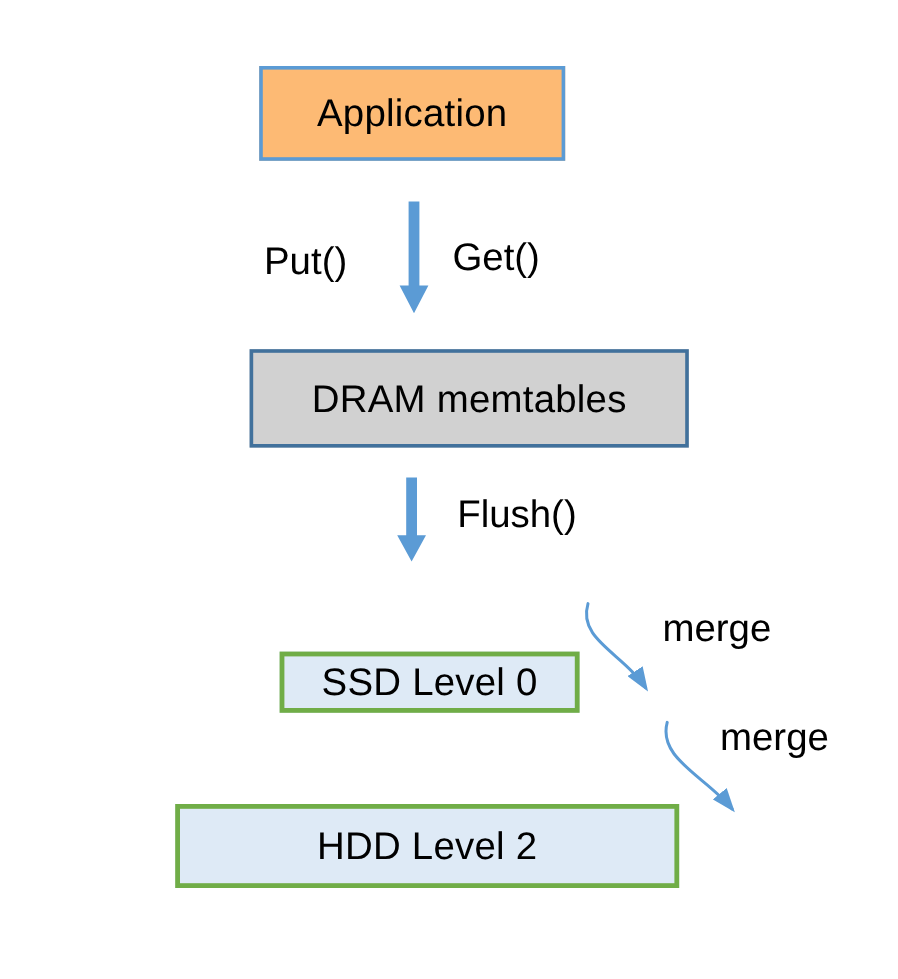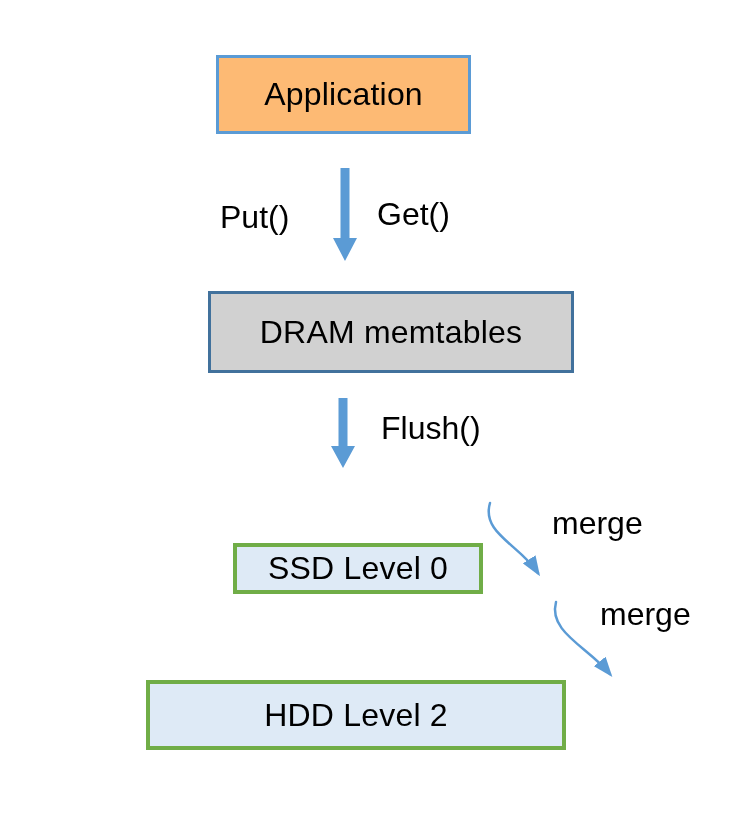--- a/index.html
+++ b/index.html
@@ -44,7 +44,7 @@
   }
   .node-ssd0 { left: 233px; top: 506px; width: 250px; height: 51px; margin-top: 37px; }
   .node-ssd1 { left: 182px; top: 578px; width: 354px; height: 68px; }
-  .node-hdd2 { left: 146px; top: 670px; width: 420px; height: 70px; margin-top: 10px; }
+  .node-hdd2 { left: 146px; top: 670px; width: 420px; height: 70px; }
 
   .flow-label {
     position: absolute;

